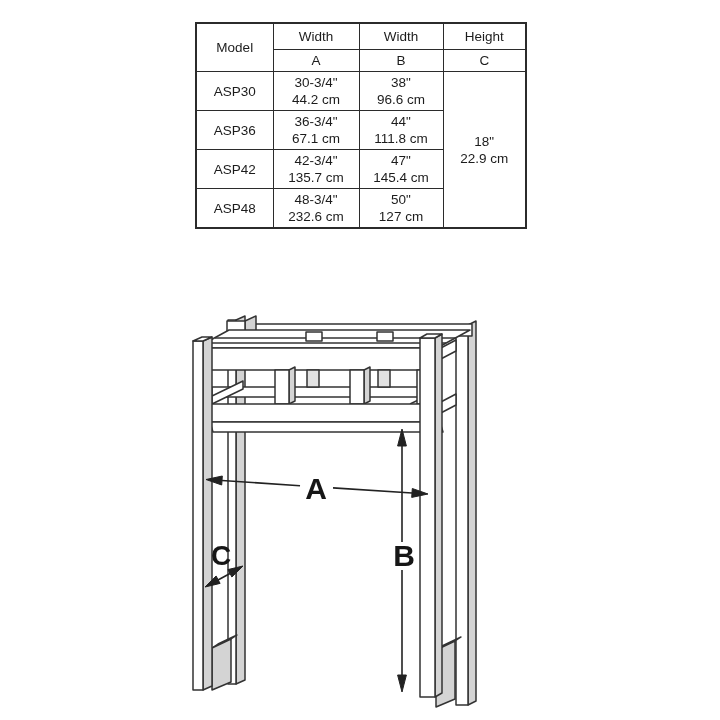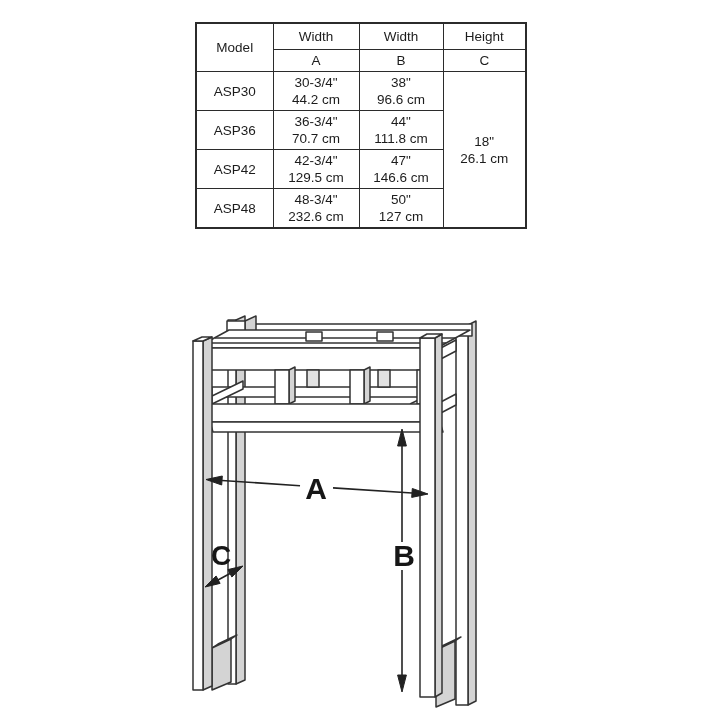--- a/index.html
+++ b/index.html
@@ -70,7 +70,7 @@
           <td>ASP36</td>
           <td class="cell-2line">
             <div>36-3/4"</div>
-            <div>70.7 cm</div>
+            <div>67.1 cm</div>
           </td>
           <td class="cell-2line">
             <div>44"</div>

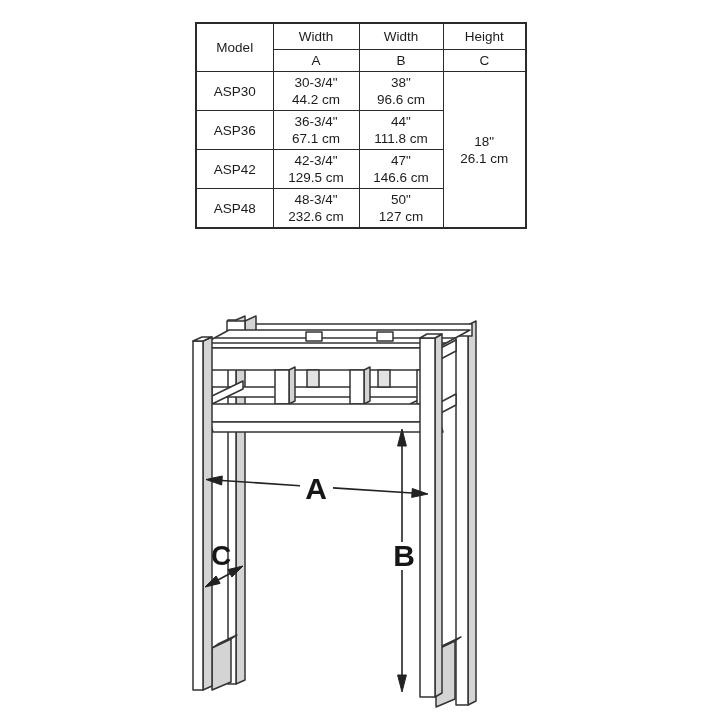--- a/index.html
+++ b/index.html
@@ -63,7 +63,7 @@
           </td>
           <td rowspan="4" class="cell-2line">
             <div>18"</div>
-            <div>26.1 cm</div>
+            <div>22.9 cm</div>
           </td>
         </tr>
         <tr class="data-row">

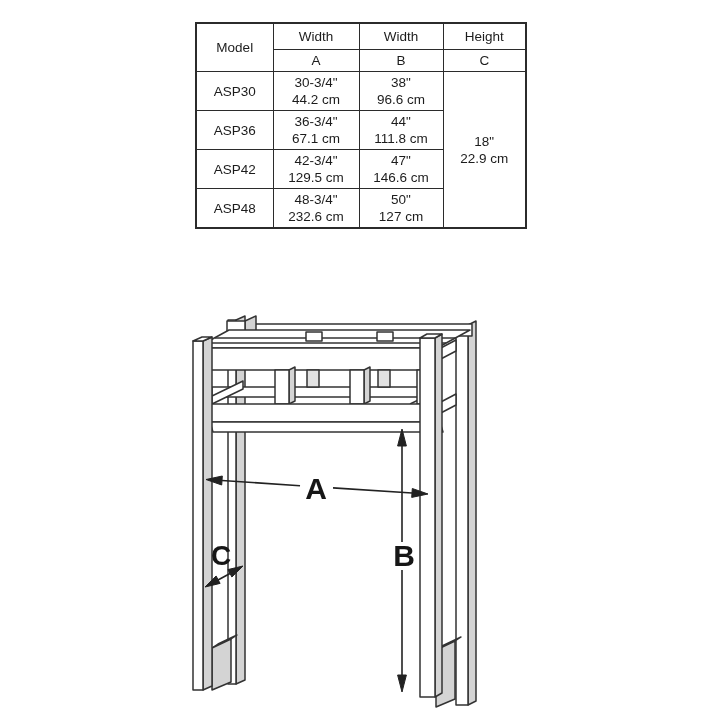--- a/index.html
+++ b/index.html
@@ -81,7 +81,7 @@
           <td>ASP42</td>
           <td class="cell-2line">
             <div>42-3/4"</div>
-            <div>129.5 cm</div>
+            <div>135.7 cm</div>
           </td>
           <td class="cell-2line">
             <div>47"</div>

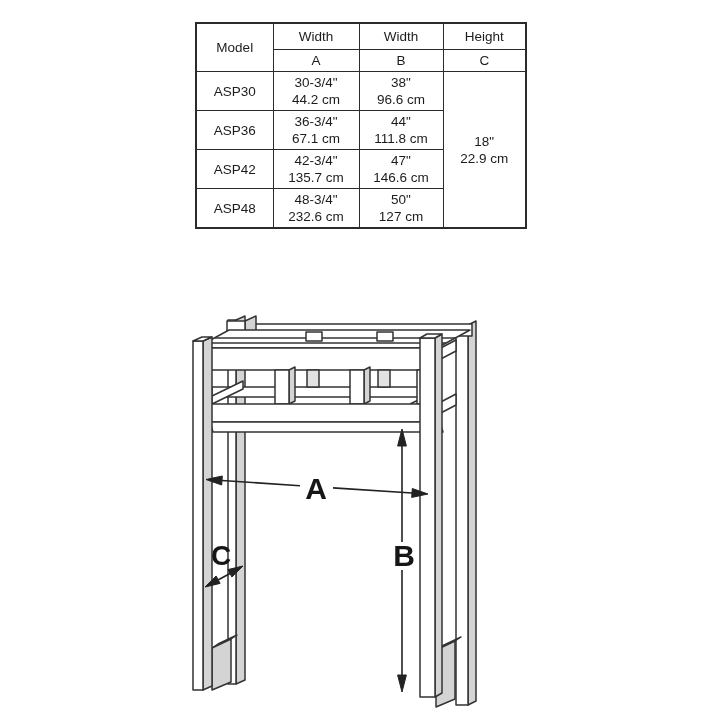--- a/index.html
+++ b/index.html
@@ -85,7 +85,7 @@
           </td>
           <td class="cell-2line">
             <div>47"</div>
-            <div>146.6 cm</div>
+            <div>145.4 cm</div>
           </td>
         </tr>
         <tr class="data-row">

